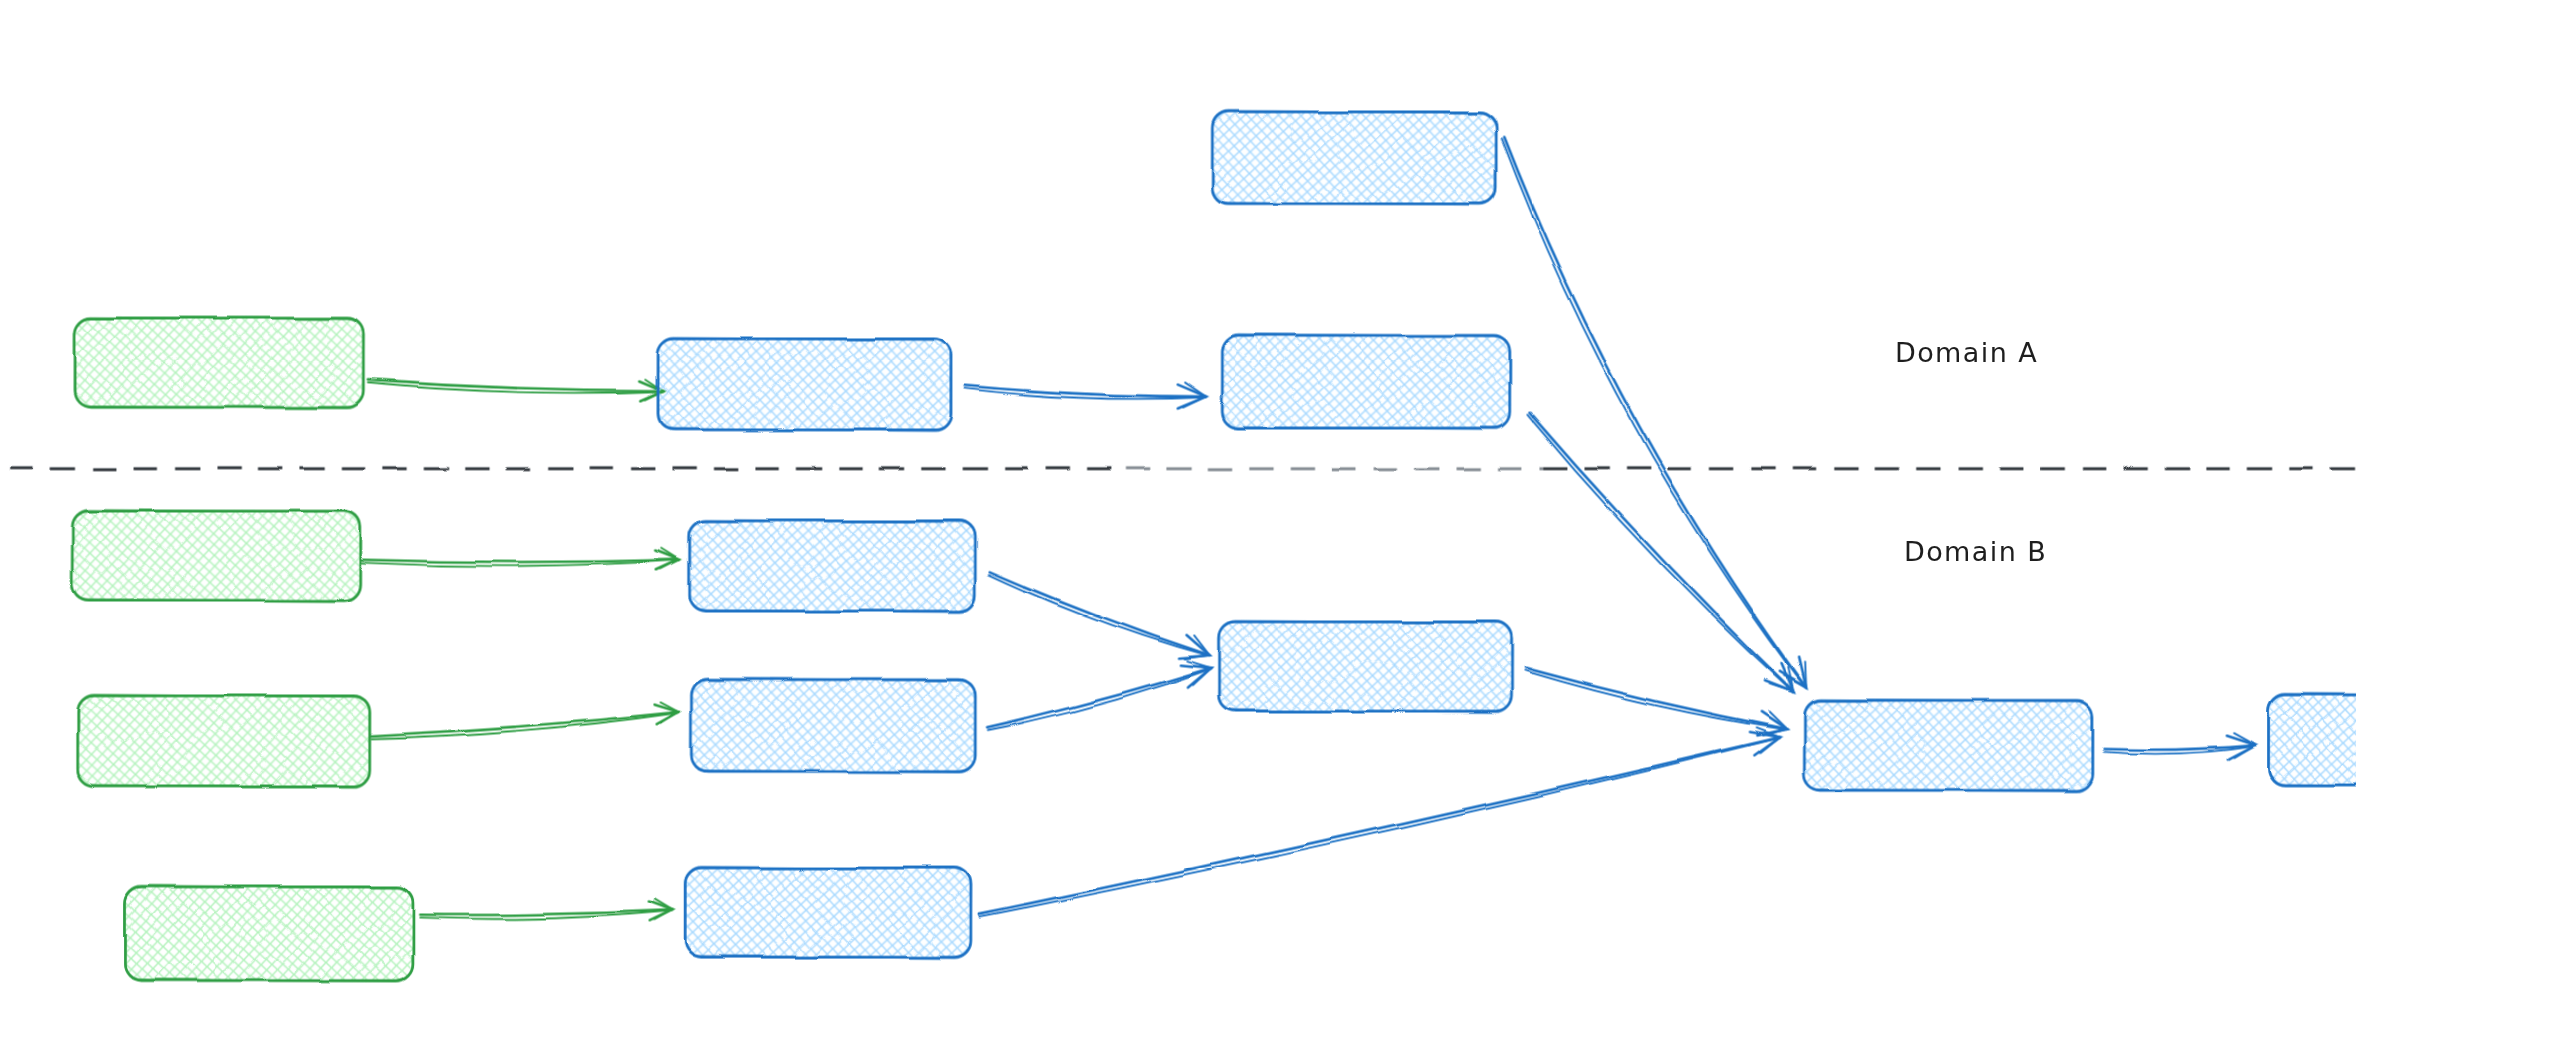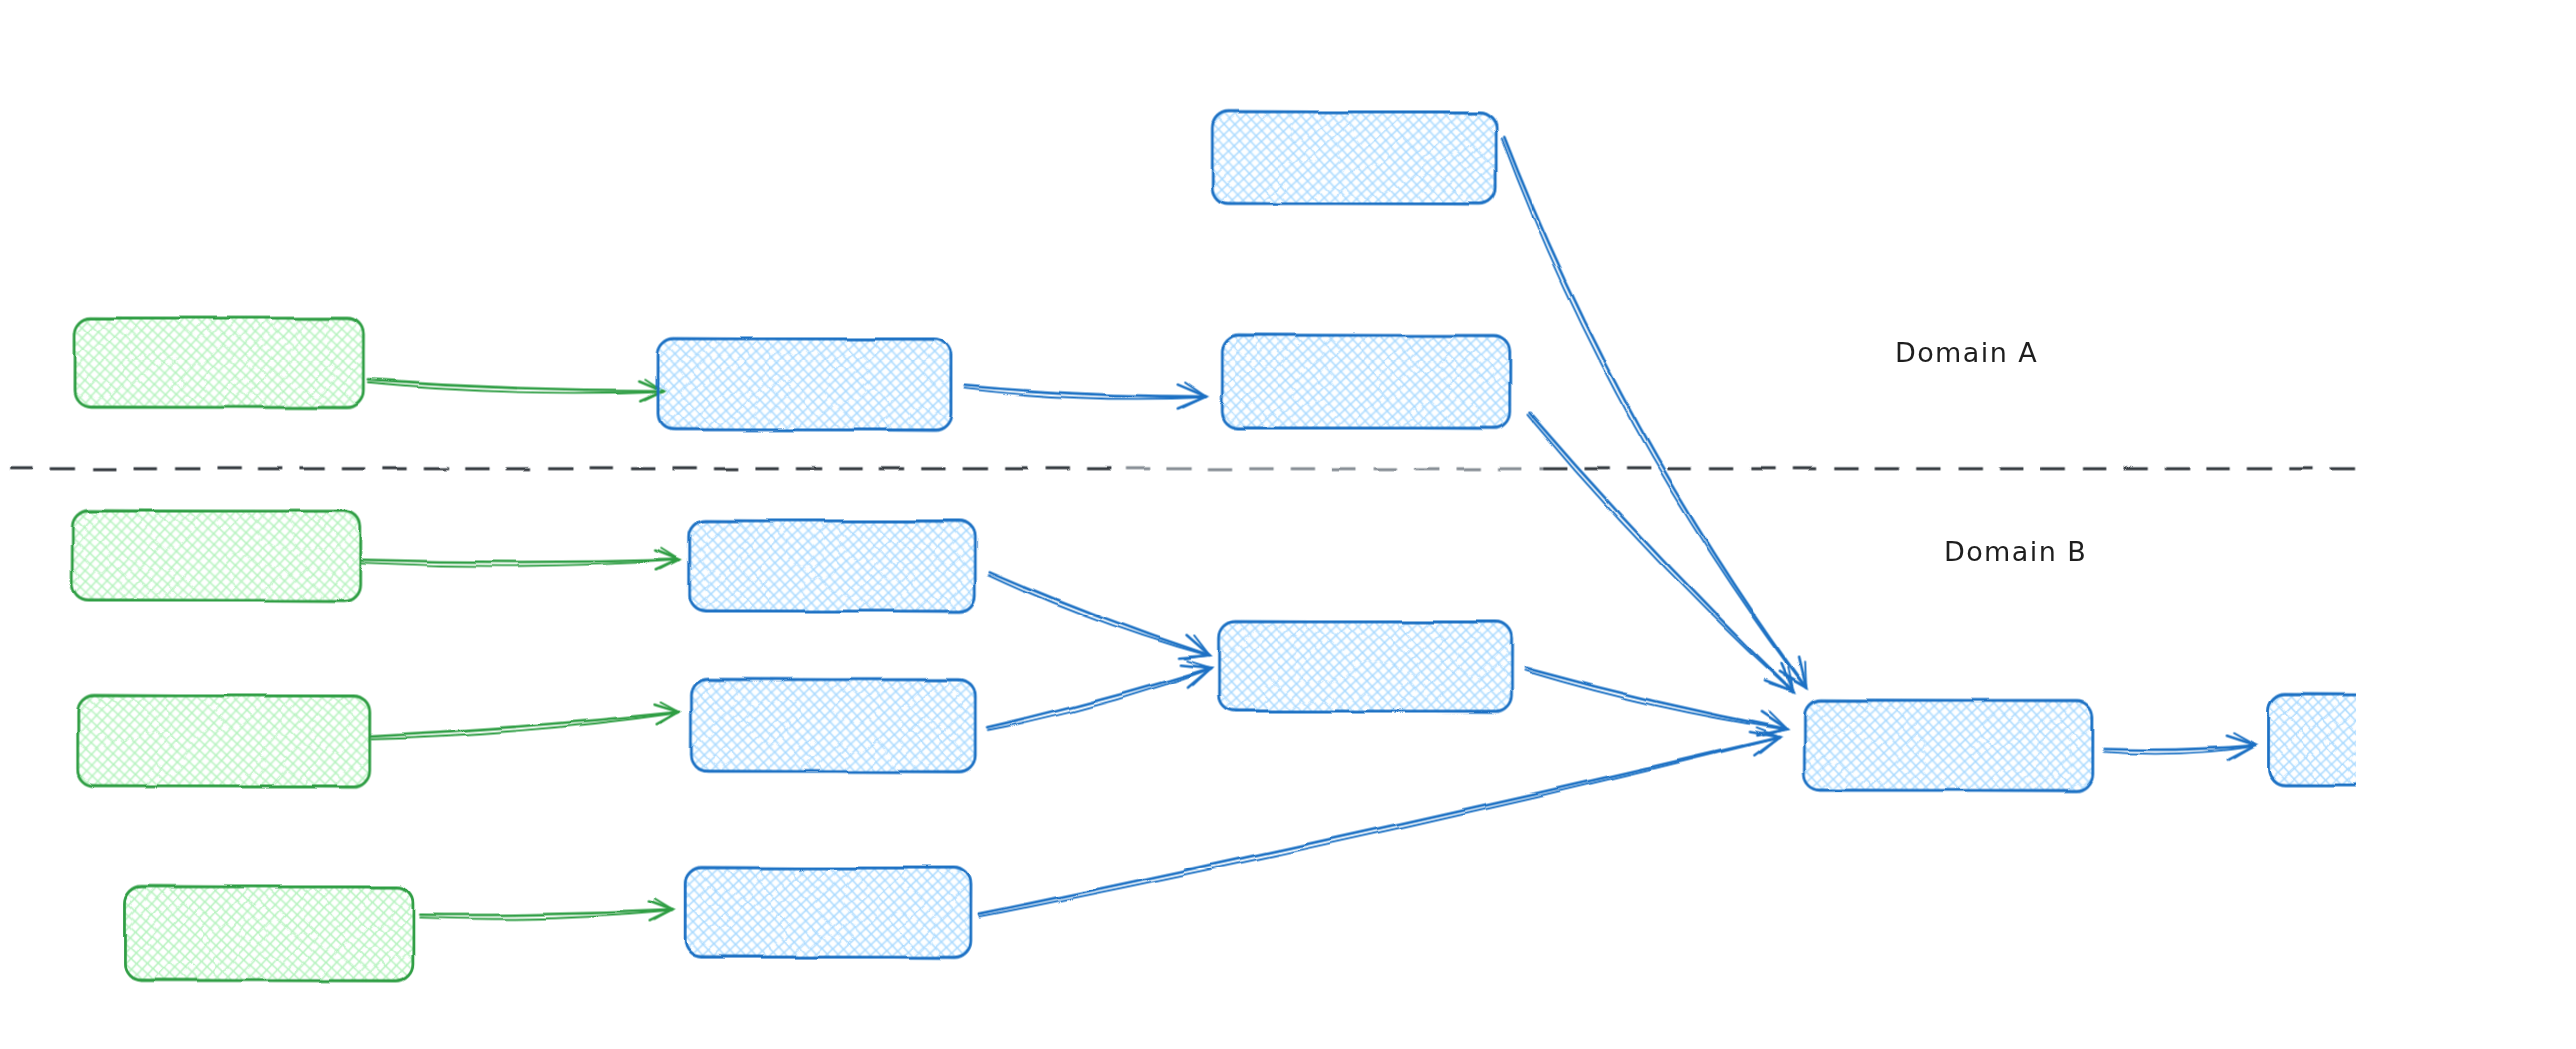--- a/index.html
+++ b/index.html
@@ -22,7 +22,7 @@
     font-family: "DejaVu Sans", "Liberation Sans", sans-serif;
   }
   .label-a { left: 1895px; top: 337px; }
-  .label-b { left: 1944px; top: 536px; }
+  .label-b { left: 1904px; top: 536px; }
 </style>
 </head>
 <body>

